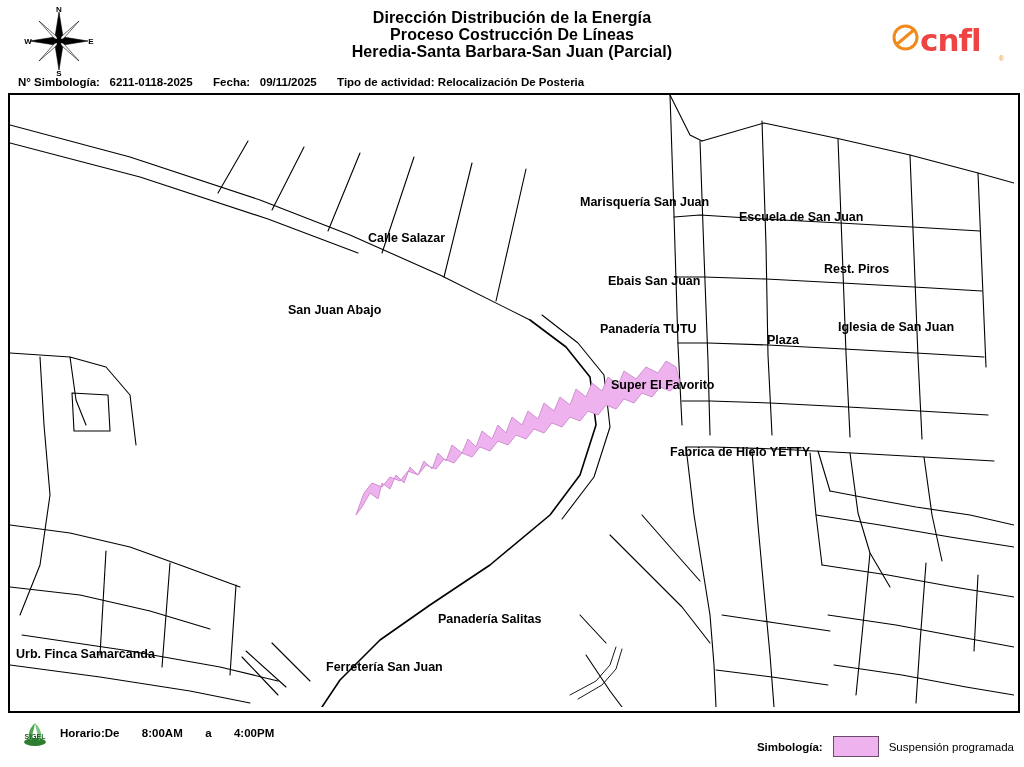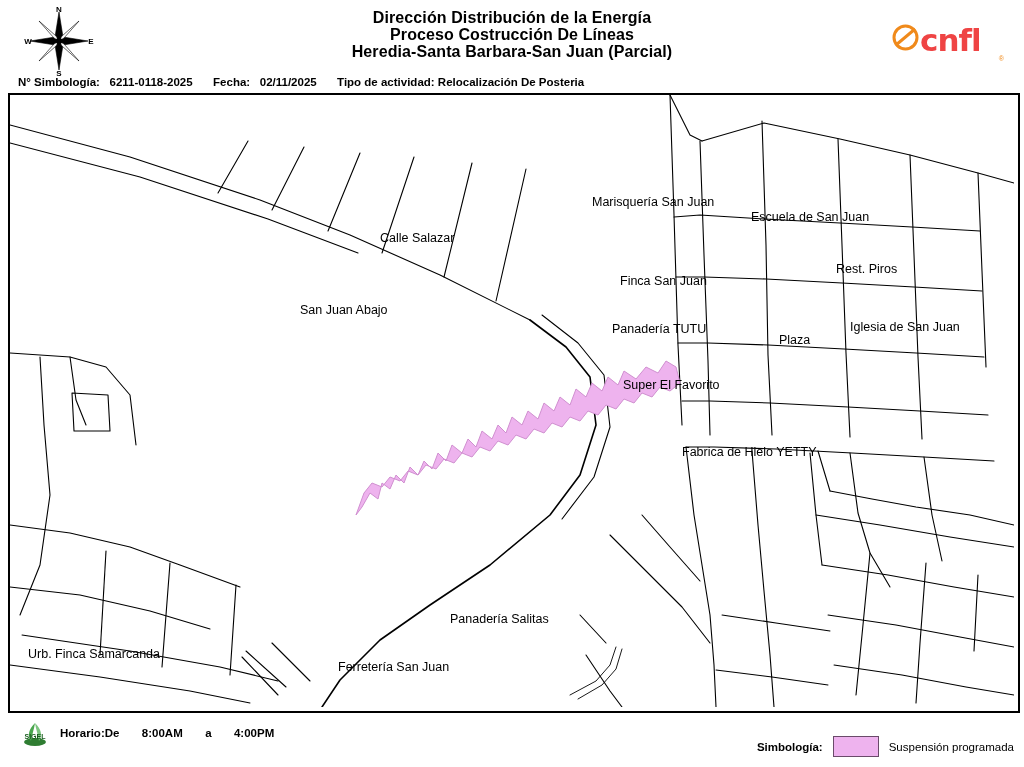--- a/index.html
+++ b/index.html
@@ -205,7 +205,7 @@
       <span class="gap"></span>
       <span>Fecha:</span>
       <span>&nbsp;</span>
-      <span>02/11/2025</span>
+      <span>09/11/2025</span>
       <span class="gap"></span>
       <span>Tipo de actividad:</span>
       <span>Relocalización De Posteria</span>

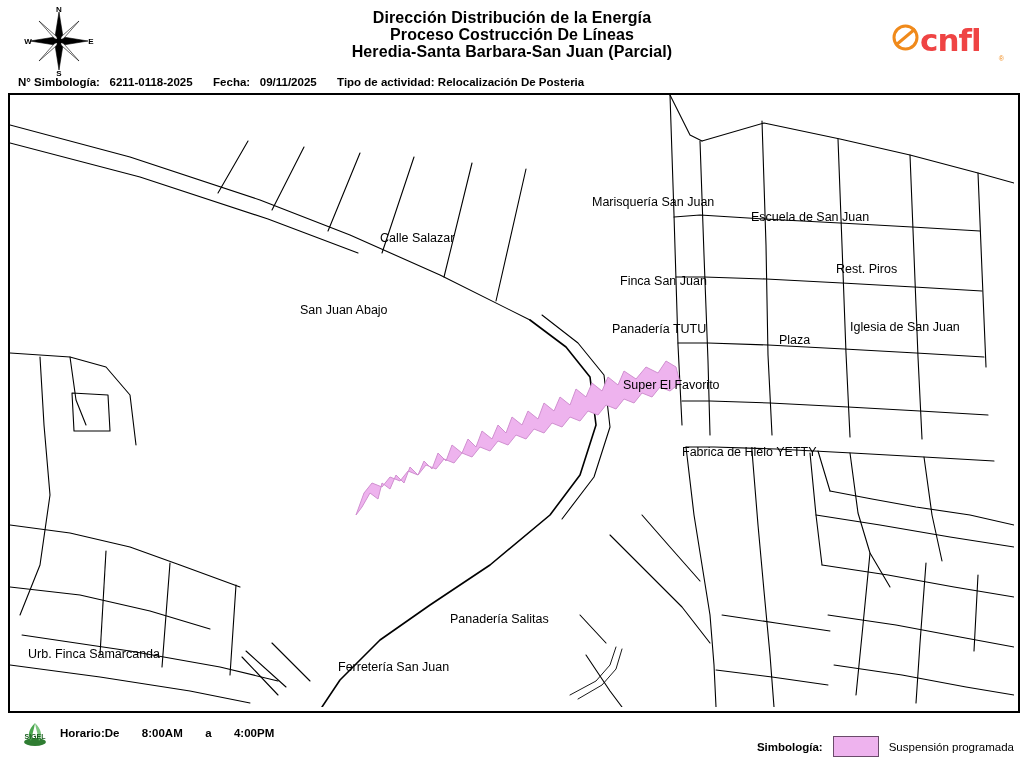--- a/index.html
+++ b/index.html
@@ -101,10 +101,9 @@
   .poi {
     position: absolute;
     font-size: 12.5px;
-    font-weight: normal;
+    font-weight: bold;
     color: #000;
     white-space: nowrap;
-    margin-left: 12px;
   }
 
   

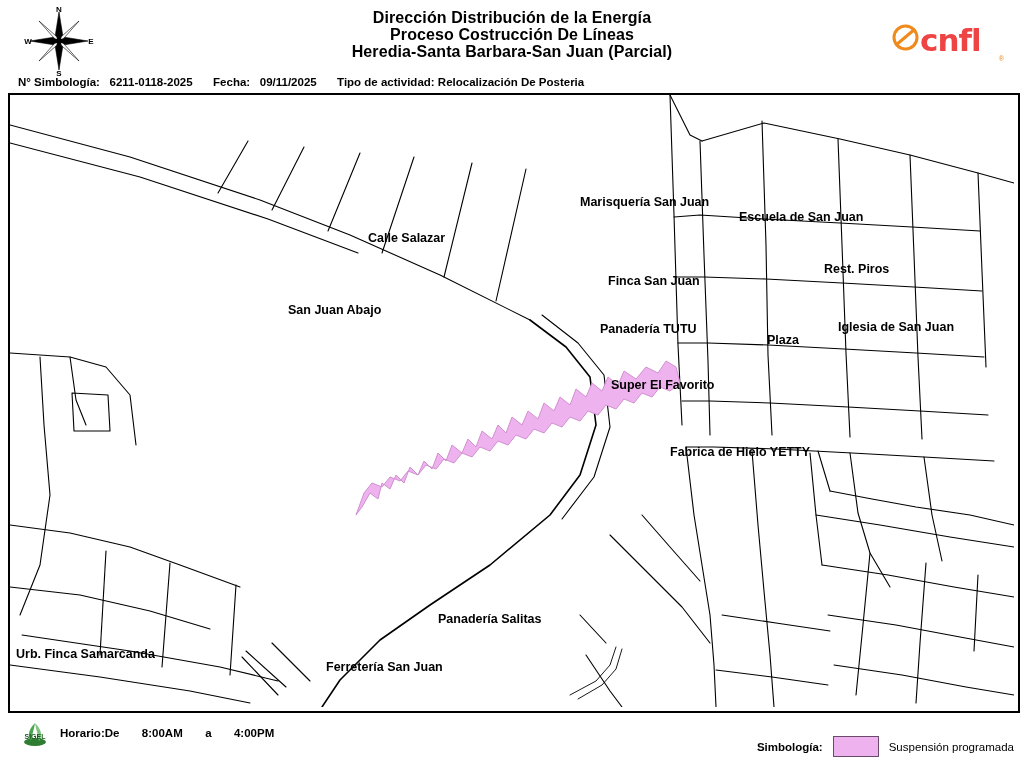--- a/index.html
+++ b/index.html
@@ -304,7 +304,7 @@
     <div class="poi" style="left:570px; top:100px;">Marisquería San Juan</div>
     <div class="poi" style="left:729px; top:115px;">Escuela de San Juan</div>
     <div class="poi" style="left:814px; top:167px;">Rest. Piros</div>
-    <div class="poi" style="left:598px; top:179px;">Finca San Juan</div>
+    <div class="poi" style="left:598px; top:179px;">Ebais San Juan</div>
     <div class="poi" style="left:590px; top:227px;">Panadería TUTU</div>
     <div class="poi" style="left:757px; top:238px;">Plaza</div>
     <div class="poi" style="left:828px; top:225px;">Iglesia de San Juan</div>

